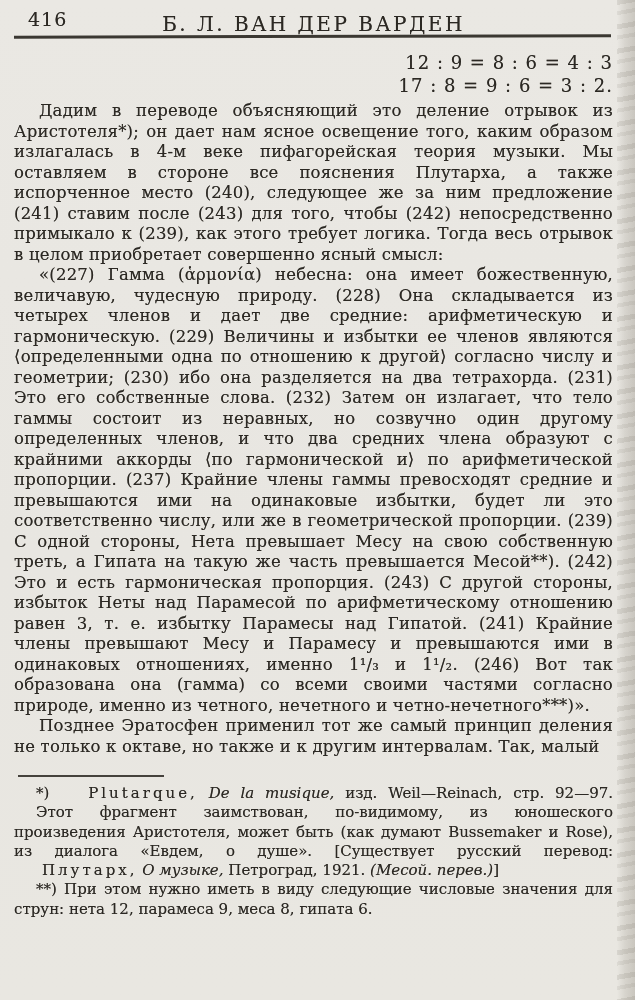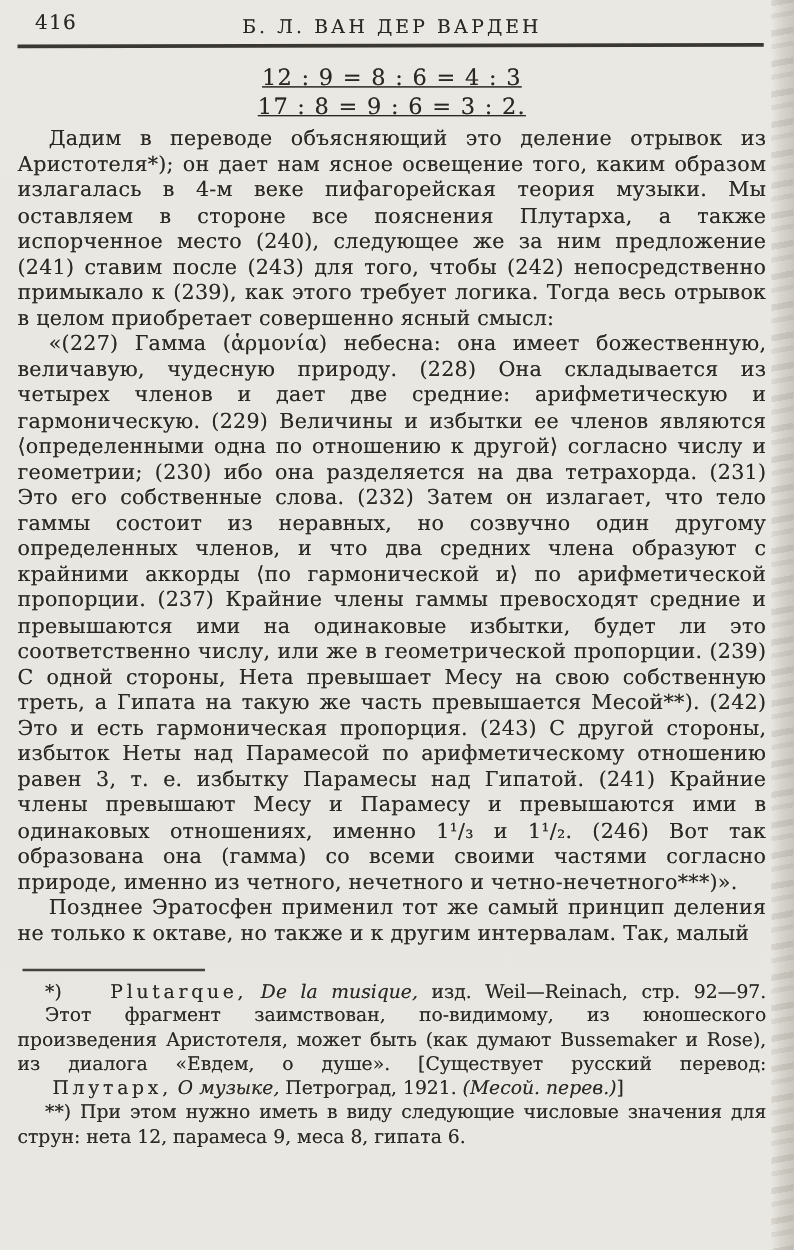--- a/index.html
+++ b/index.html
@@ -36,7 +36,7 @@
   .pagenum {
     position: absolute;
     left: 14px; top: 0;
-    font-size: 16px;
+    font-size: 19px;
     letter-spacing: 1px;
   }
   .runhead {

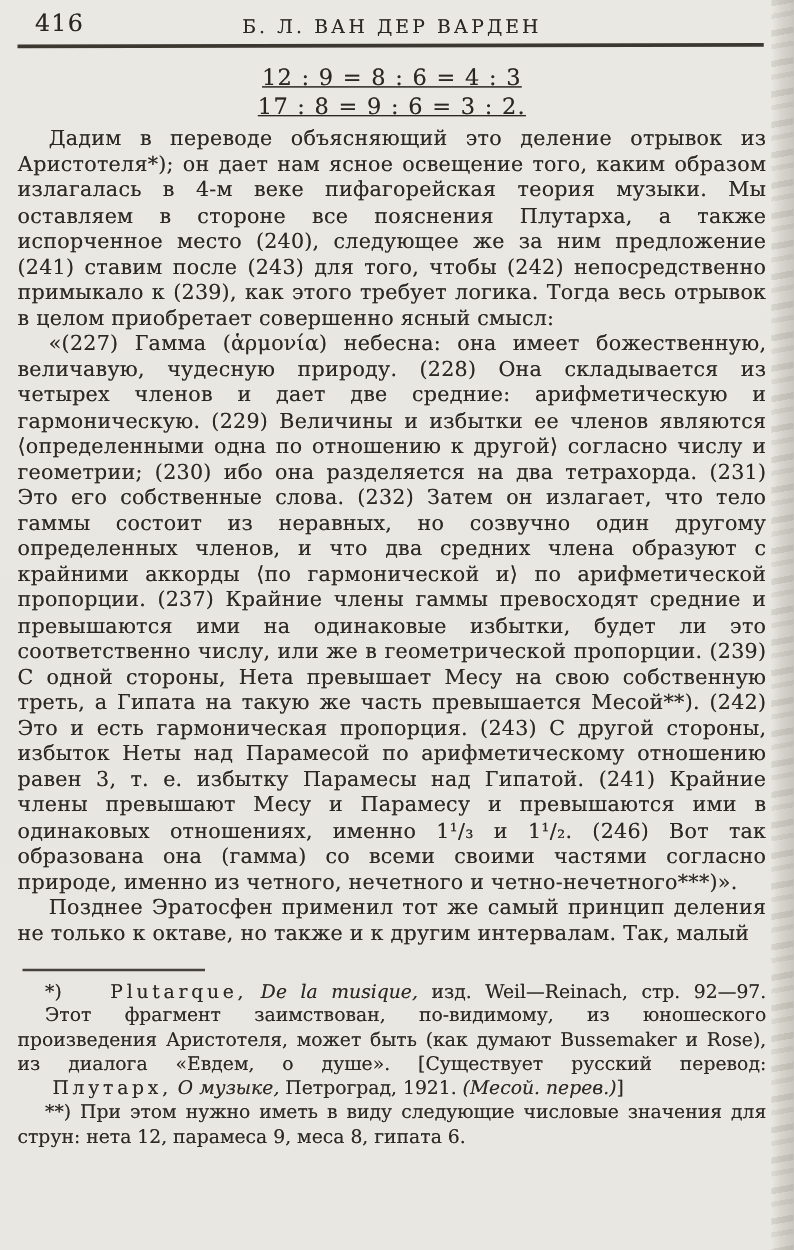--- a/index.html
+++ b/index.html
@@ -43,7 +43,7 @@
     position: absolute;
     left: 0; right: 0; top: 4px;
     text-align: center;
-    font-size: 15px;
+    font-size: 20px;
     letter-spacing: 2.5px;
   }
   .headrule {

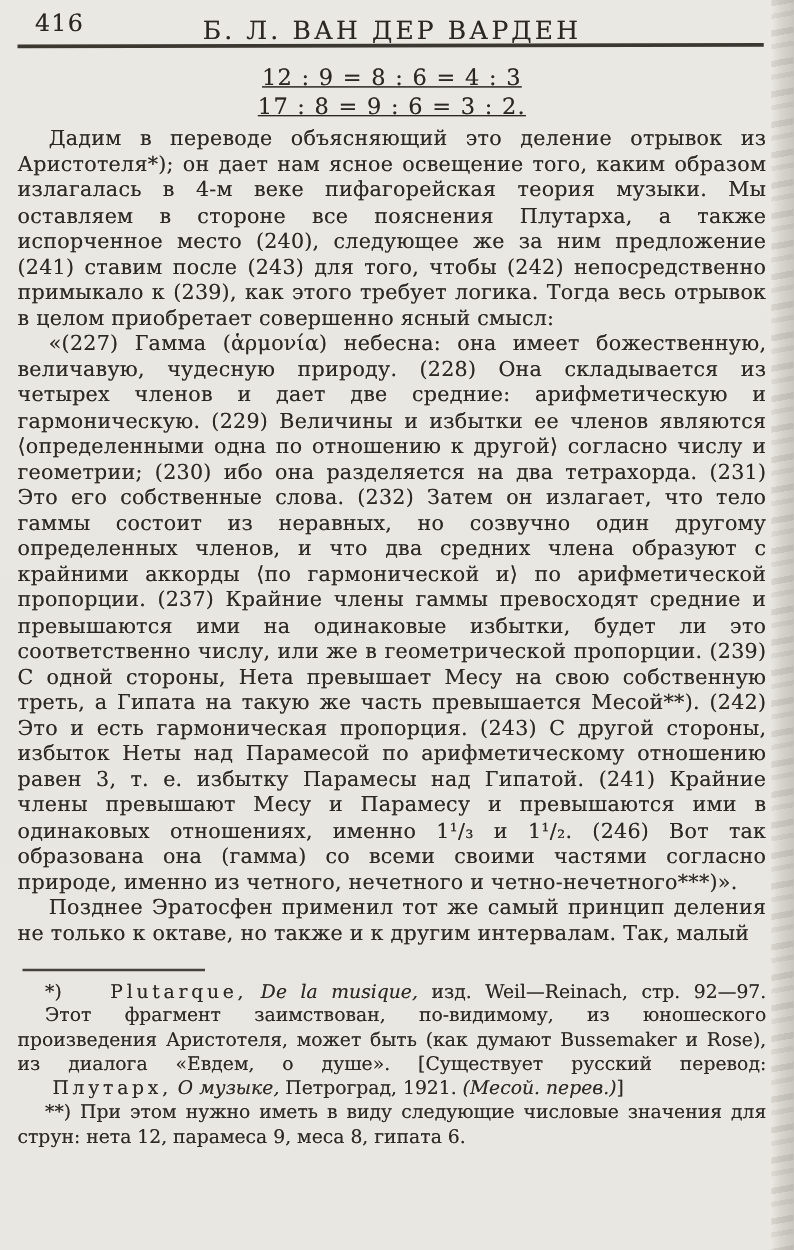--- a/index.html
+++ b/index.html
@@ -66,8 +66,7 @@
   .bodytext p.noindent { text-indent: 0; }
   .formulas {
     margin: 3px 0 4px 0;
-    text-align: center;
-    text-decoration: underline;
+    text-align: right;
   }
   .formula {
     font-size: 18px;

